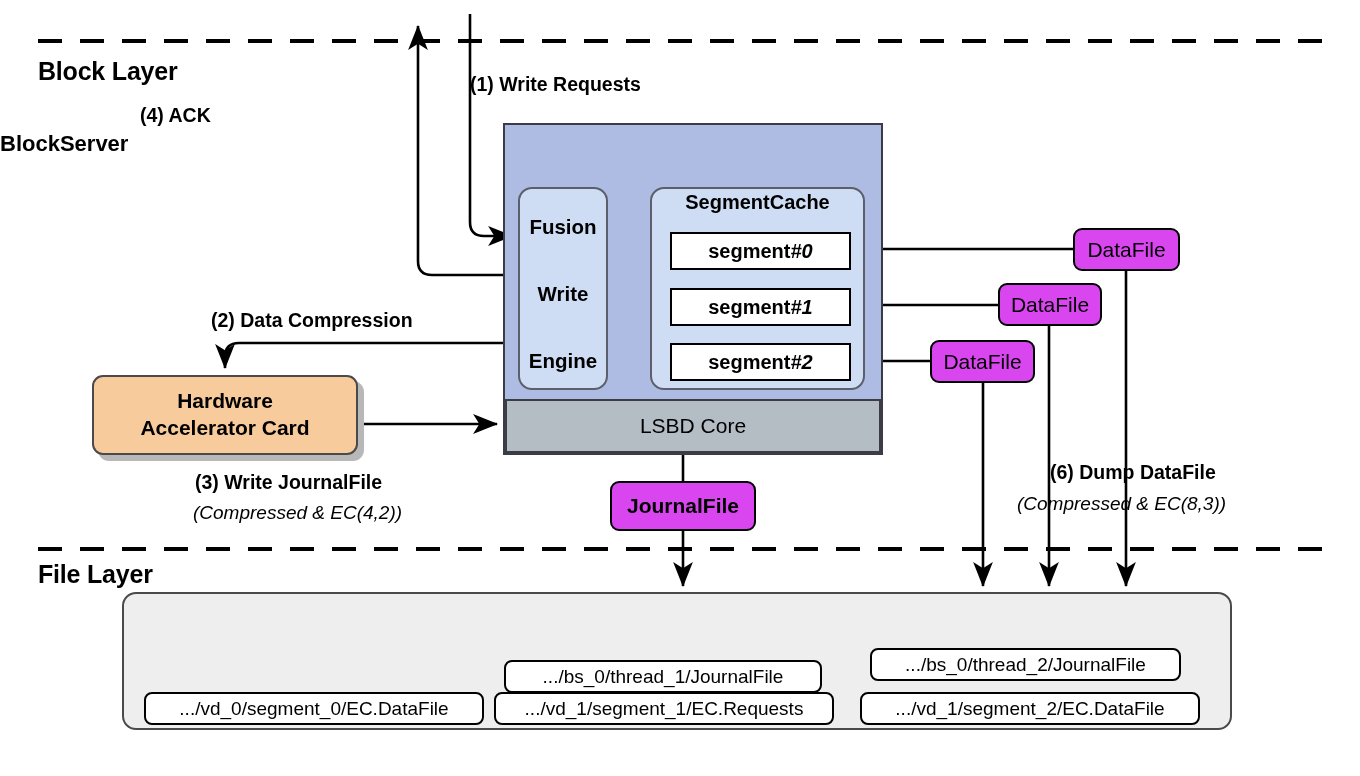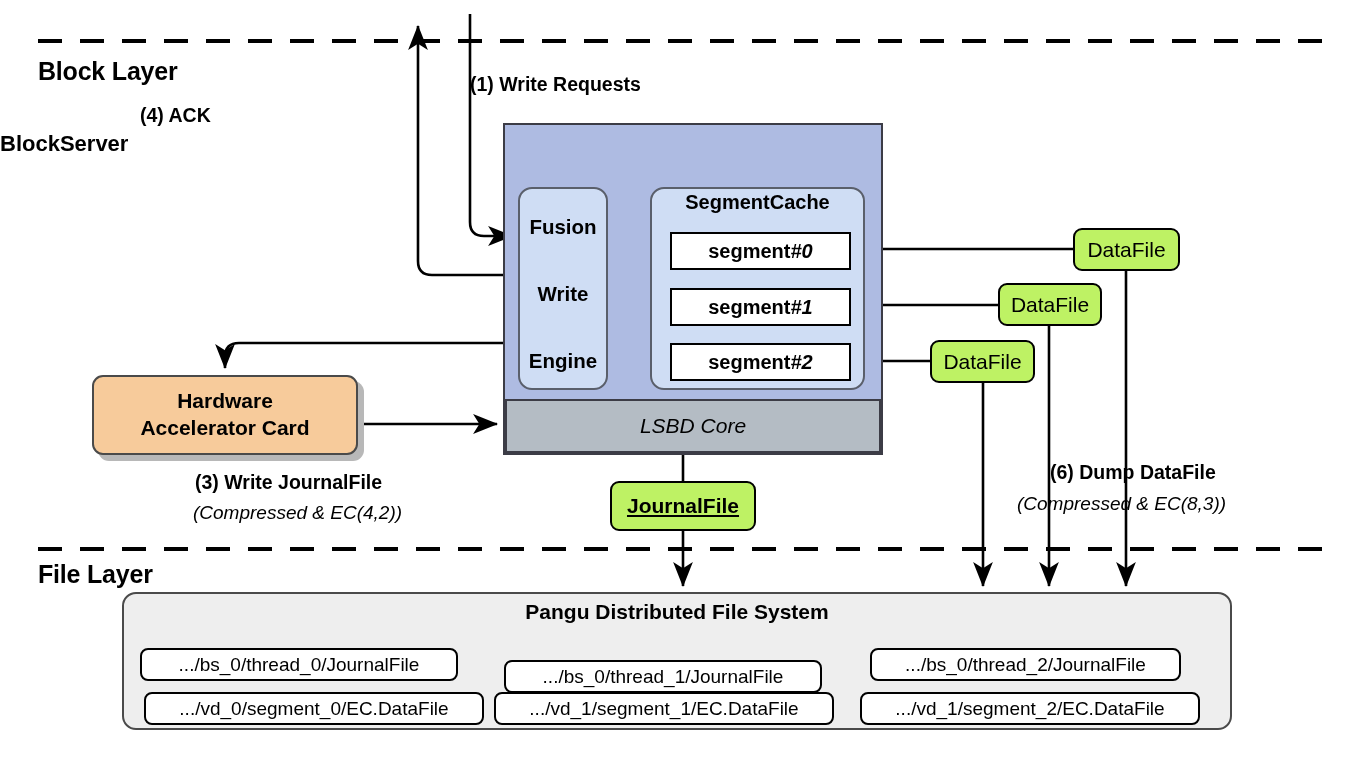--- a/index.html
+++ b/index.html
@@ -185,7 +185,7 @@
   
   .filebox {
     position: absolute;
-    background: #bef264;
+    background: #d946ef;
     border: 2px solid #000000;
     border-radius: 9px;
     box-sizing: border-box;

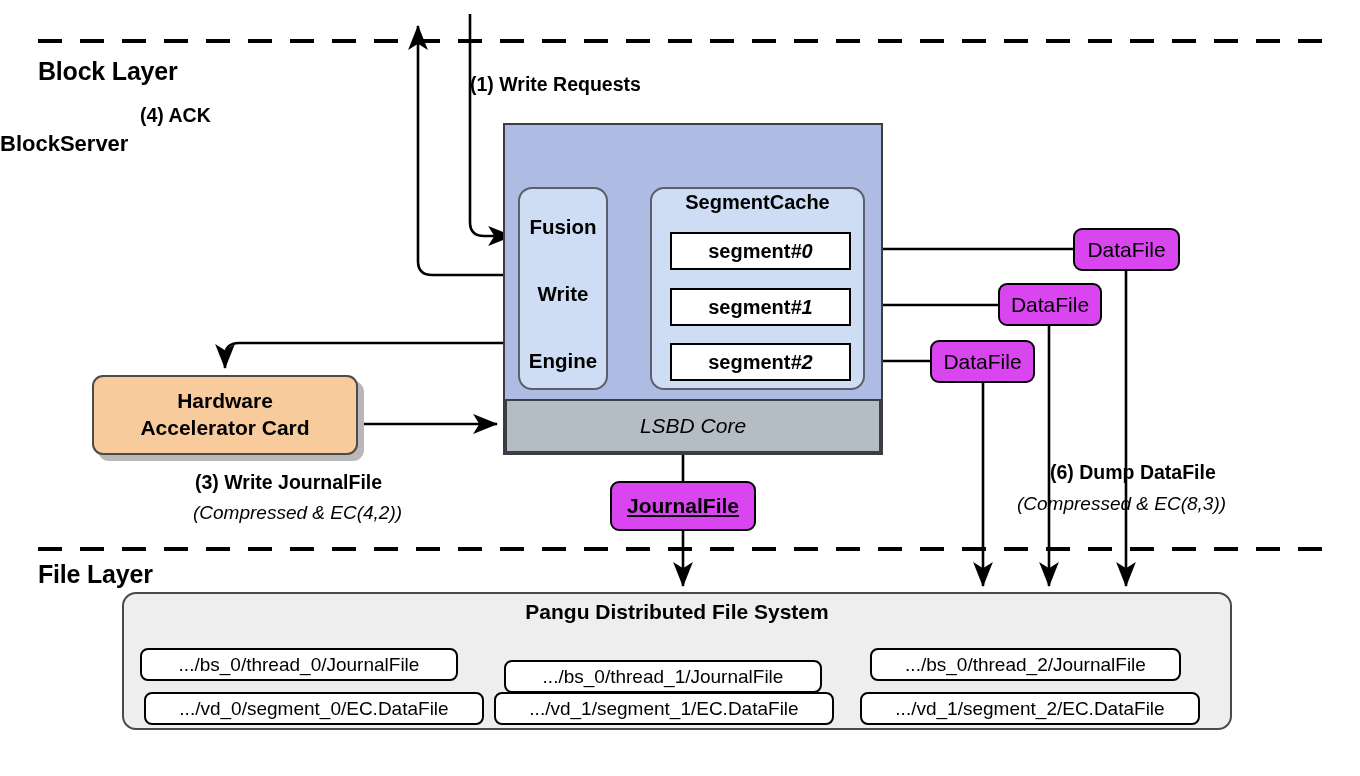--- a/index.html
+++ b/index.html
@@ -280,6 +280,7 @@
 
   <div class="lbl step" style="left:470px; top:74px;">(1) Write Requests</div>
   <div class="lbl step" style="left:140px; top:105px;">(4) ACK</div>
+  <div class="lbl step" style="left:211px; top:310px;">(2) Data Compression</div>
   <div class="lbl step" style="left:195px; top:472px;">(3) Write JournalFile</div>
   <div class="lbl sub" style="left:193px; top:503px;">(Compressed &amp; EC(4,2))</div>
   <div class="lbl step-small" style="left:614px; top:282px;">(5)</div>

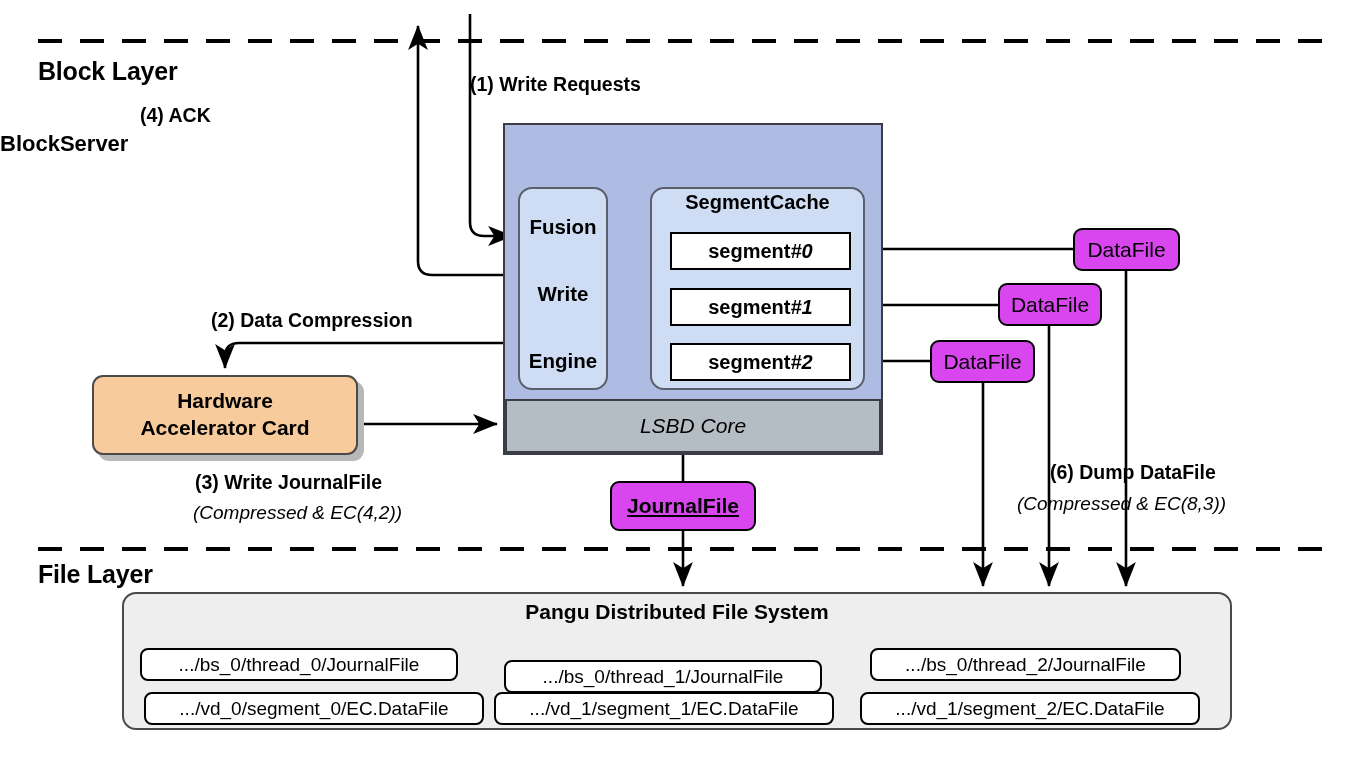--- a/index.html
+++ b/index.html
@@ -150,7 +150,6 @@
     justify-content: center;
     font-size: 21px;
     font-weight: normal;
-    font-style: italic;
   }
 
   

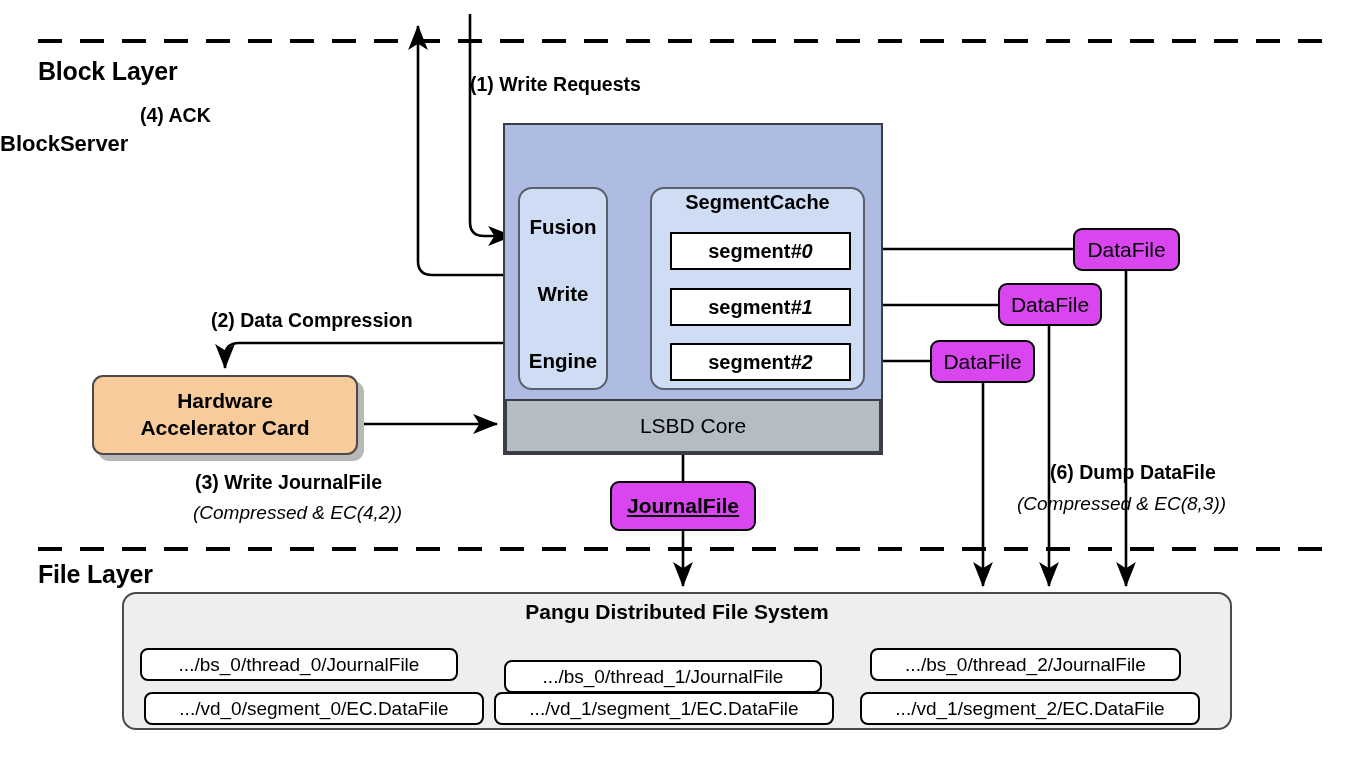--- a/index.html
+++ b/index.html
@@ -194,7 +194,7 @@
     font-size: 21px;
     color: #000;
   }
-  .filebox.bold { font-weight: bold; text-decoration: underline; }
+  .filebox.bold { font-weight: bold; }
 
   
   .pangu {

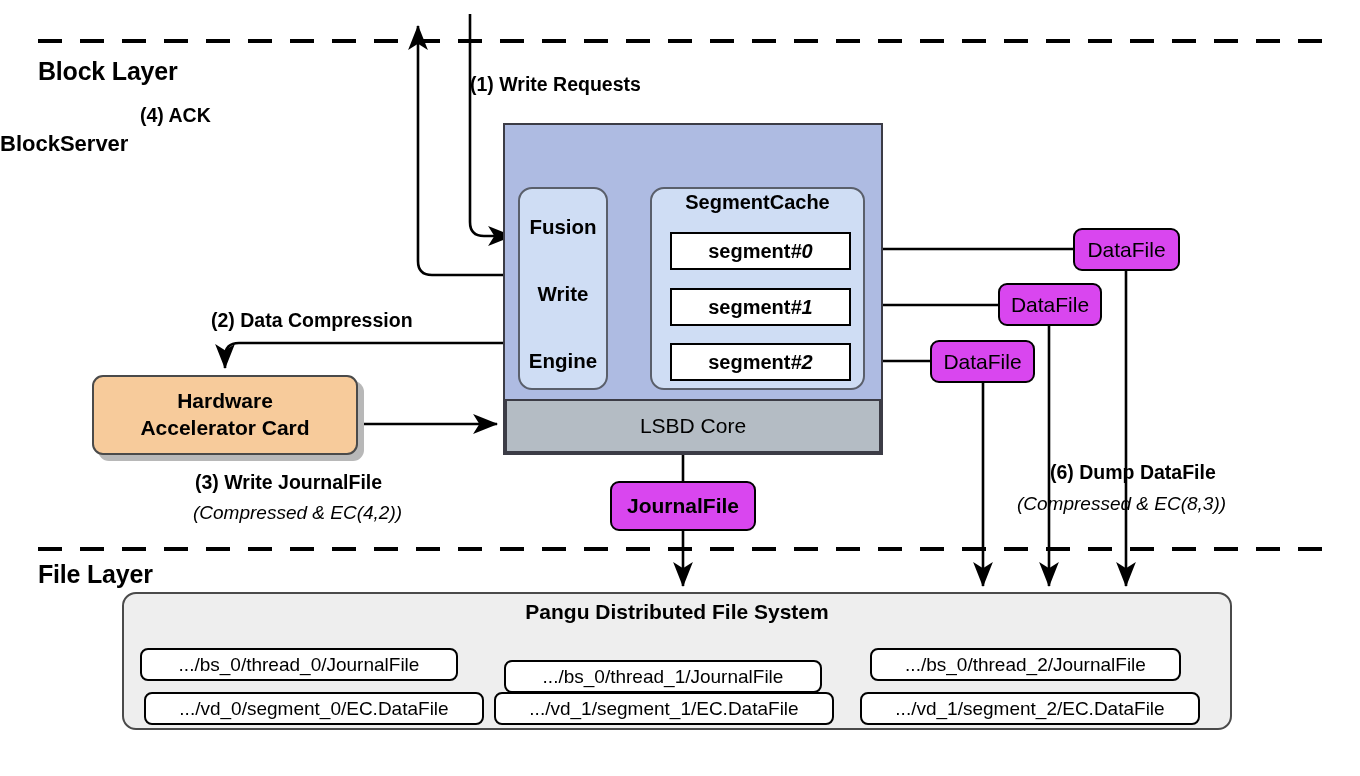--- a/index.html
+++ b/index.html
@@ -327,7 +327,6 @@
   <div class="filebox" style="left:930px; top:340px; width:105px; height:43px;">DataFile</div>
 
   <div class="pangu"></div>
-  <div class="pangu-title">Pangu Distributed File System</div>
 
   <div class="pathbox" style="left:140px; top:648px; width:318px;">.../bs_0/thread_0/JournalFile</div>
   <div class="pathbox" style="left:504px; top:648px; width:318px;margin-top:12px;">.../bs_0/thread_1/JournalFile</div>

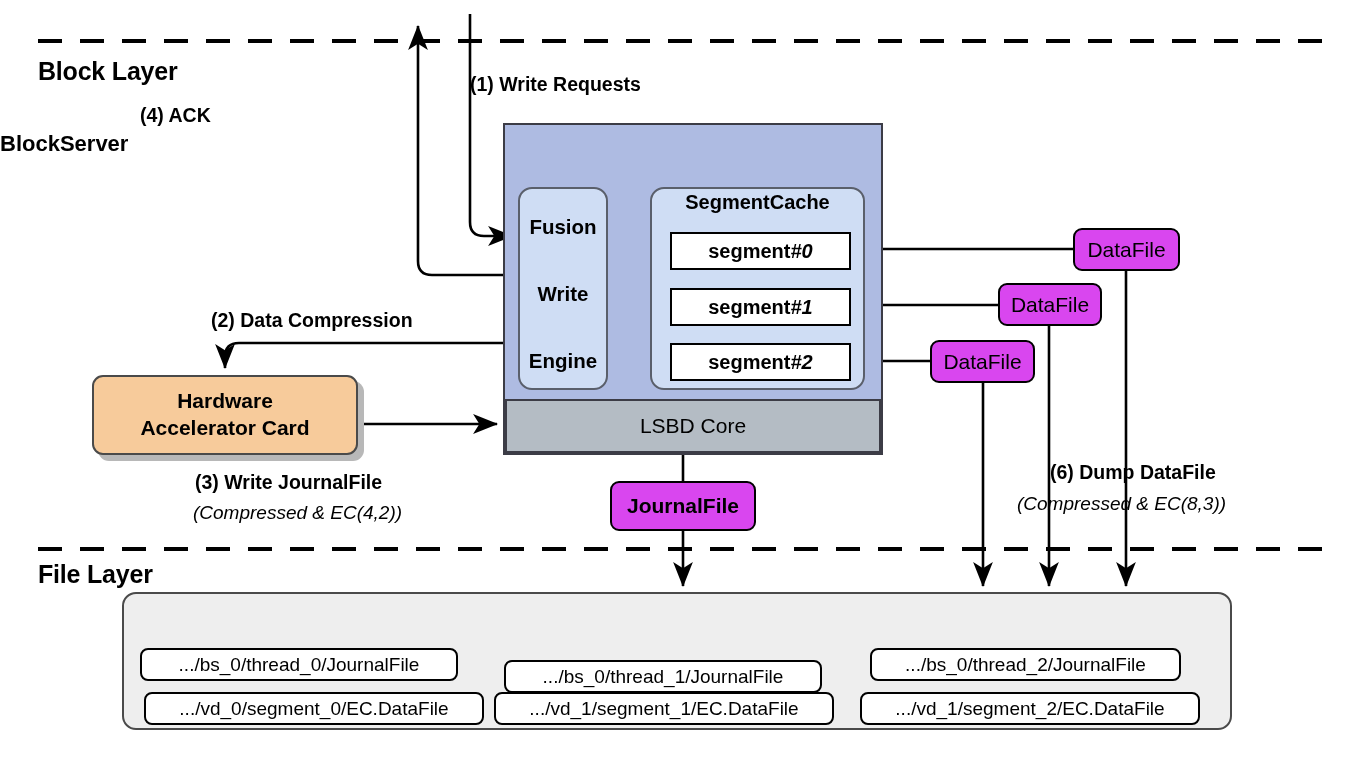--- a/index.html
+++ b/index.html
@@ -328,7 +328,6 @@
 
   <div class="pangu"></div>
 
-  <div class="pathbox" style="left:140px; top:648px; width:318px;">.../bs_0/thread_0/JournalFile</div>
   <div class="pathbox" style="left:504px; top:648px; width:318px;margin-top:12px;">.../bs_0/thread_1/JournalFile</div>
   <div class="pathbox" style="left:870px; top:648px; width:311px;">.../bs_0/thread_2/JournalFile</div>
 

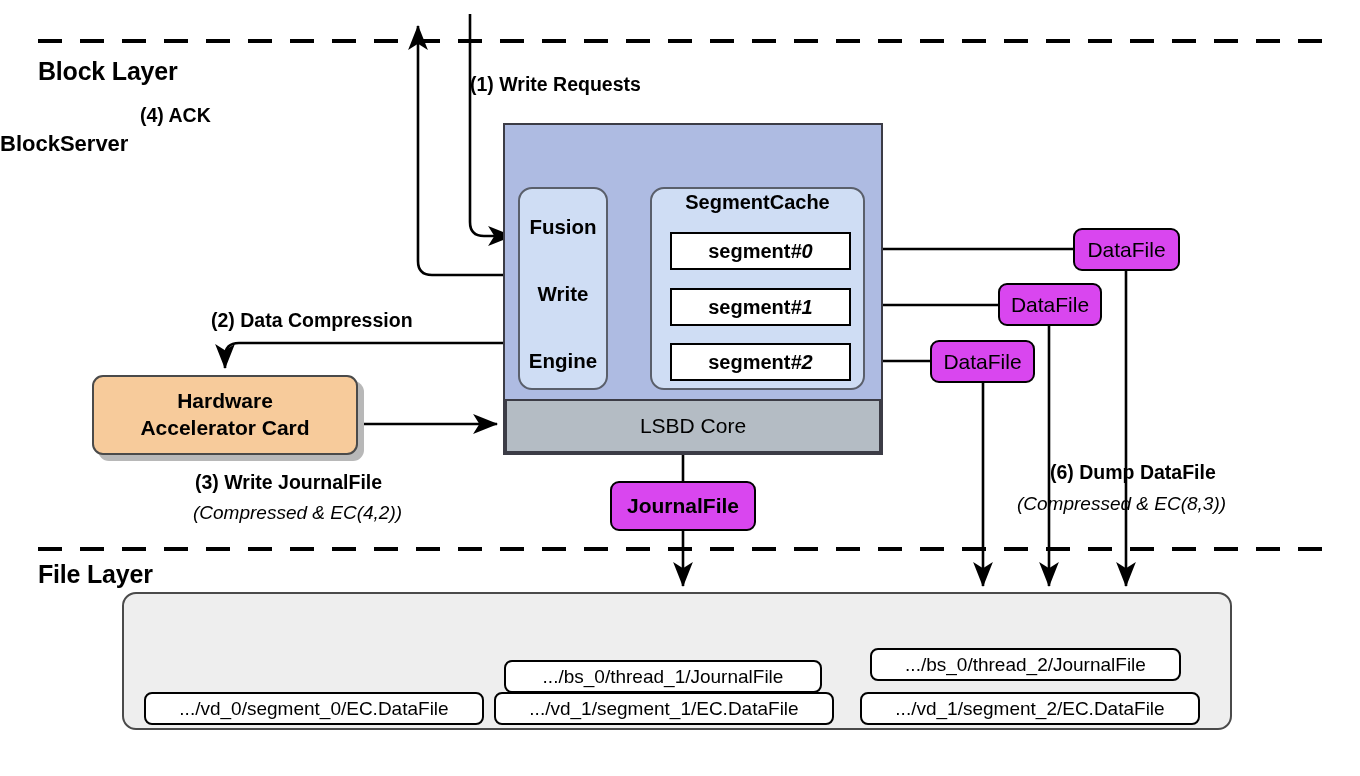--- a/index.html
+++ b/index.html
@@ -332,7 +332,7 @@
   <div class="pathbox" style="left:870px; top:648px; width:311px;">.../bs_0/thread_2/JournalFile</div>
 
   <div class="pathbox" style="left:144px; top:692px; width:340px;">.../vd_0/segment_0/EC.DataFile</div>
-  <div class="pathbox" style="left:494px; top:692px; width:340px;">.../vd_1/segment_1/EC.DataFile</div>
+  <div class="pathbox" style="left:494px; top:692px; width:340px;">.../vd_1/segment_1/EC.Requests</div>
   <div class="pathbox" style="left:860px; top:692px; width:340px;">.../vd_1/segment_2/EC.DataFile</div>
 
 </div>

